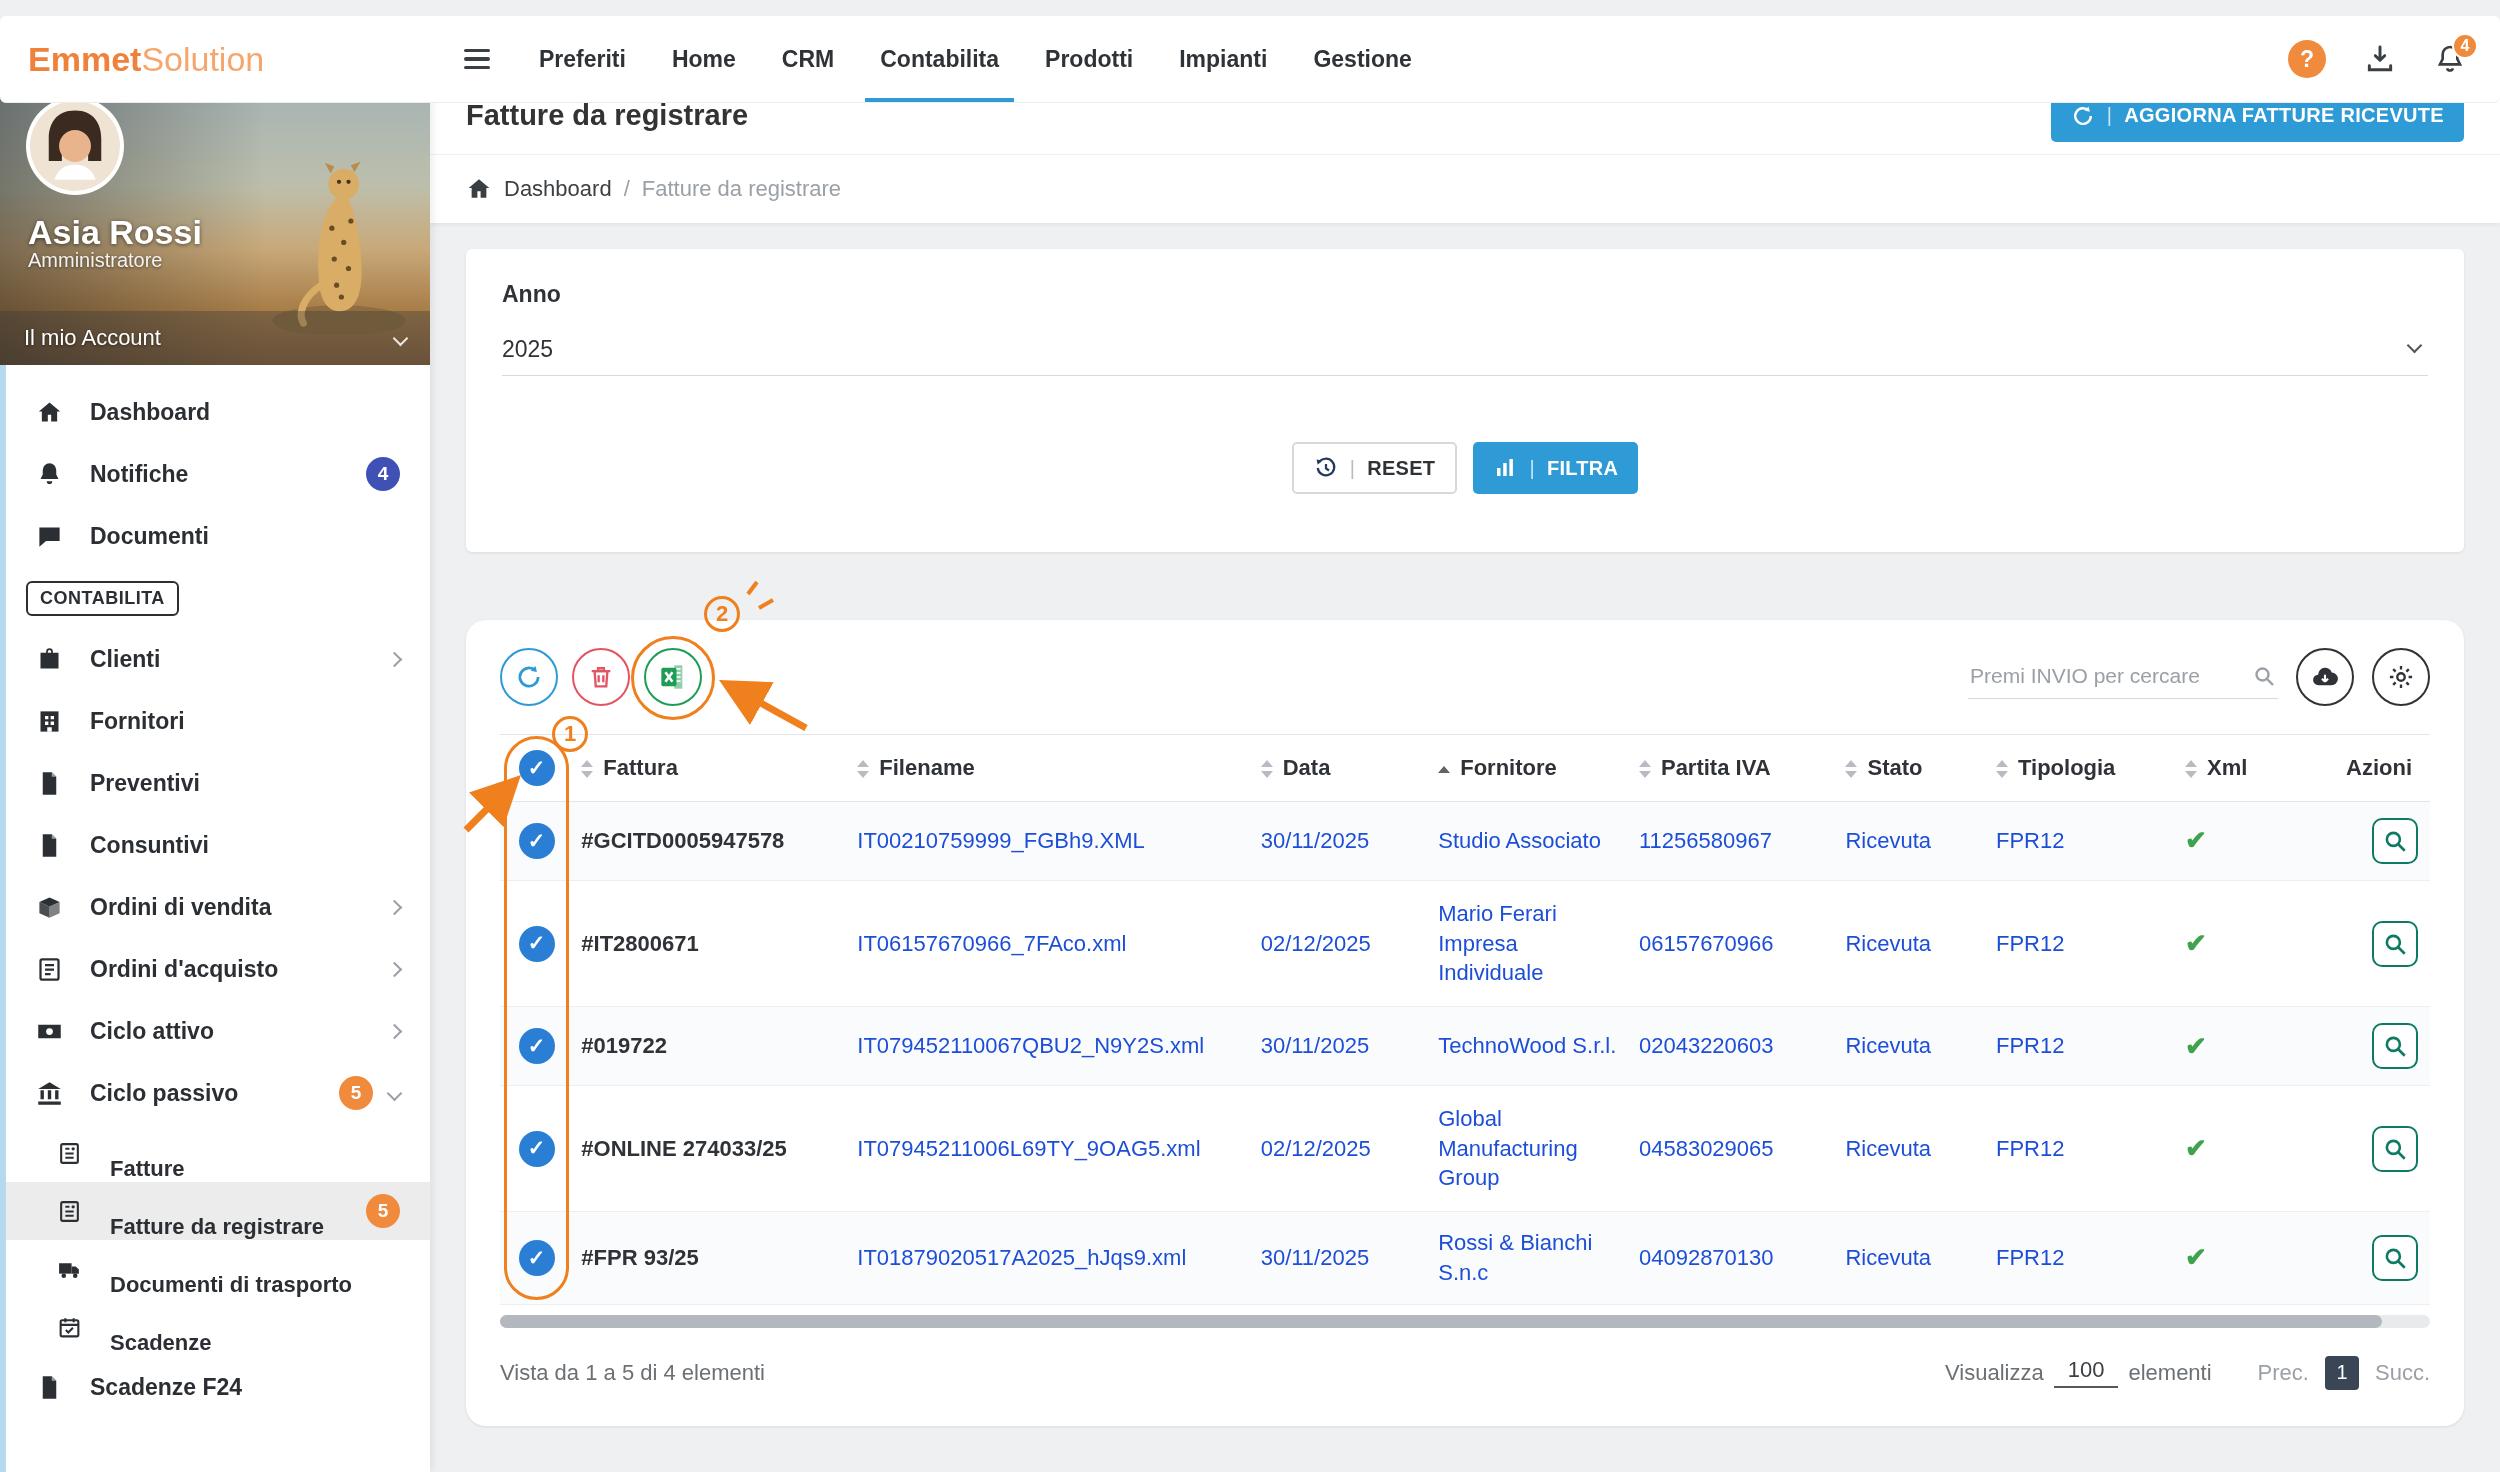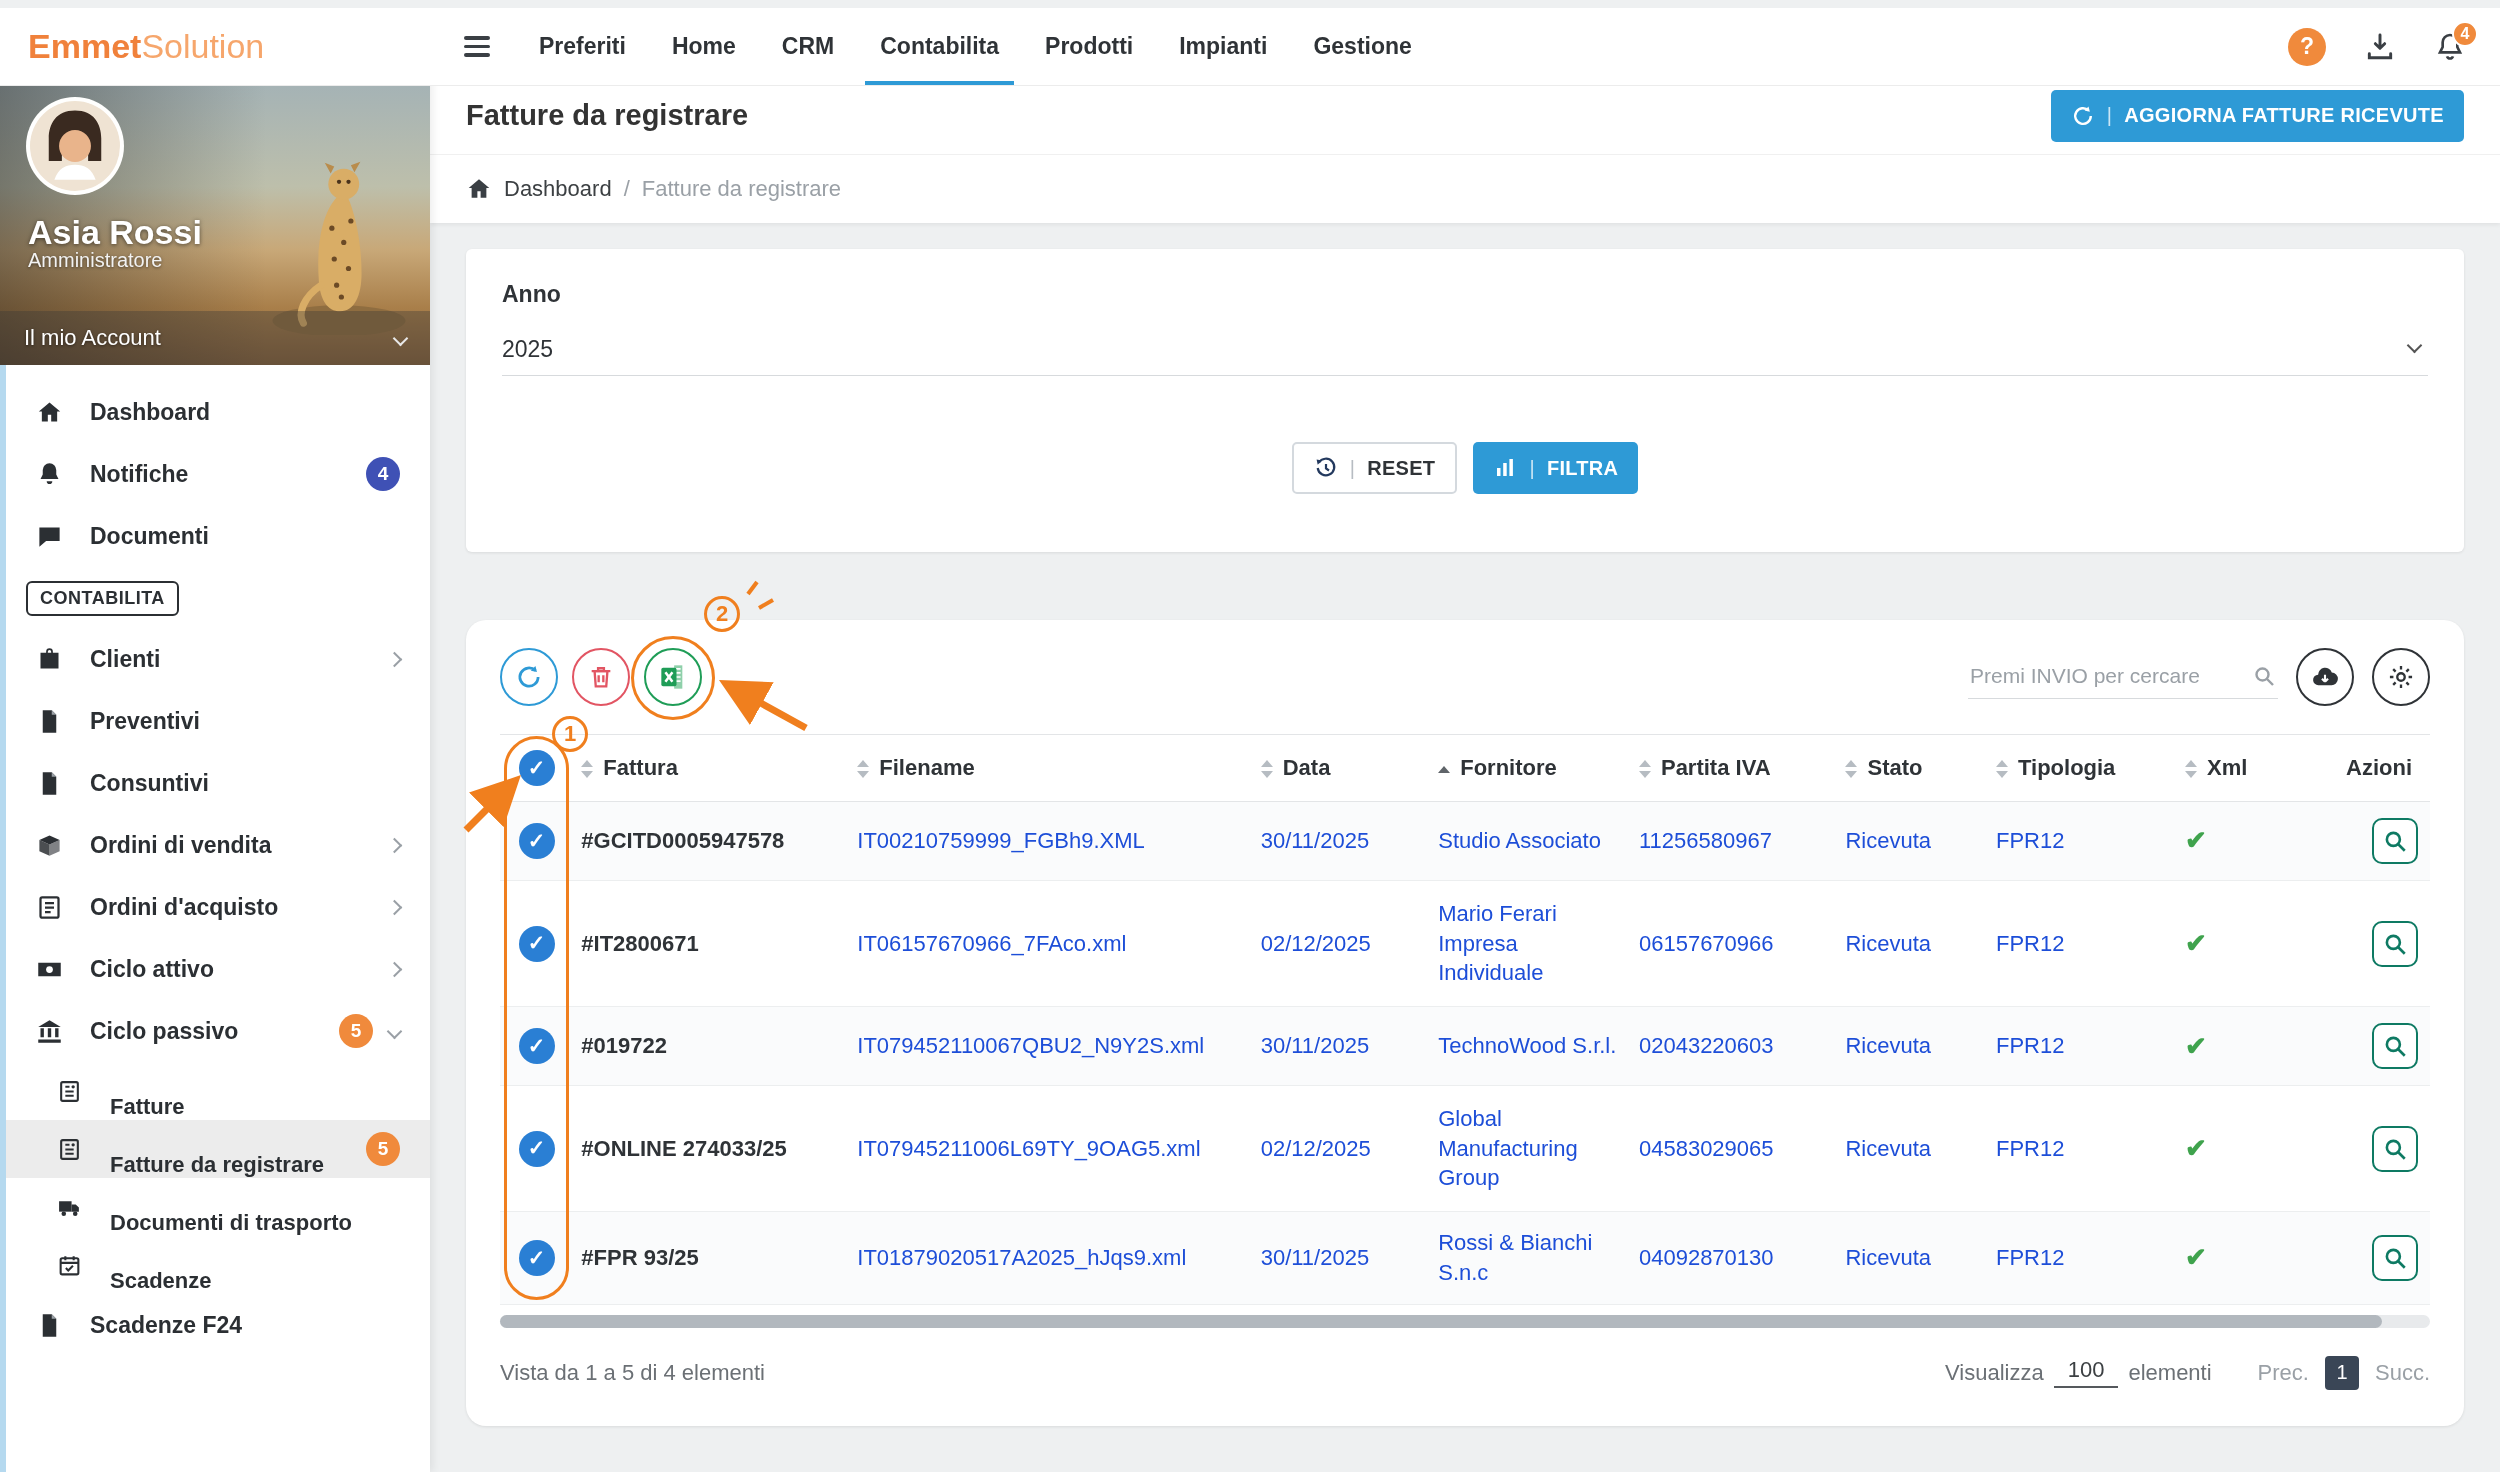--- a/index.html
+++ b/index.html
@@ -8,8 +8,8 @@
   .app{position:relative;width:2500px;height:1472px;}
 
   
-  .topbar{position:absolute;top:8px;left:0;right:0;height:78px;background:#fff;
-    display:flex;align-items:center;z-index:40;border-bottom:1px solid #ececec;}
+  .topbar{position:absolute;top:16px;left:0;right:0;height:87px;background:#fff;
+    display:flex;align-items:center;z-index:40;border-bottom:1px solid #ececec;border-radius:6px;}
   .logo{width:430px;padding-left:28px;font-size:34px;white-space:nowrap;}
   .logo .b1{color:#f0813b;font-weight:700;}
   .logo .b2{color:#f6a66c;font-weight:400;}

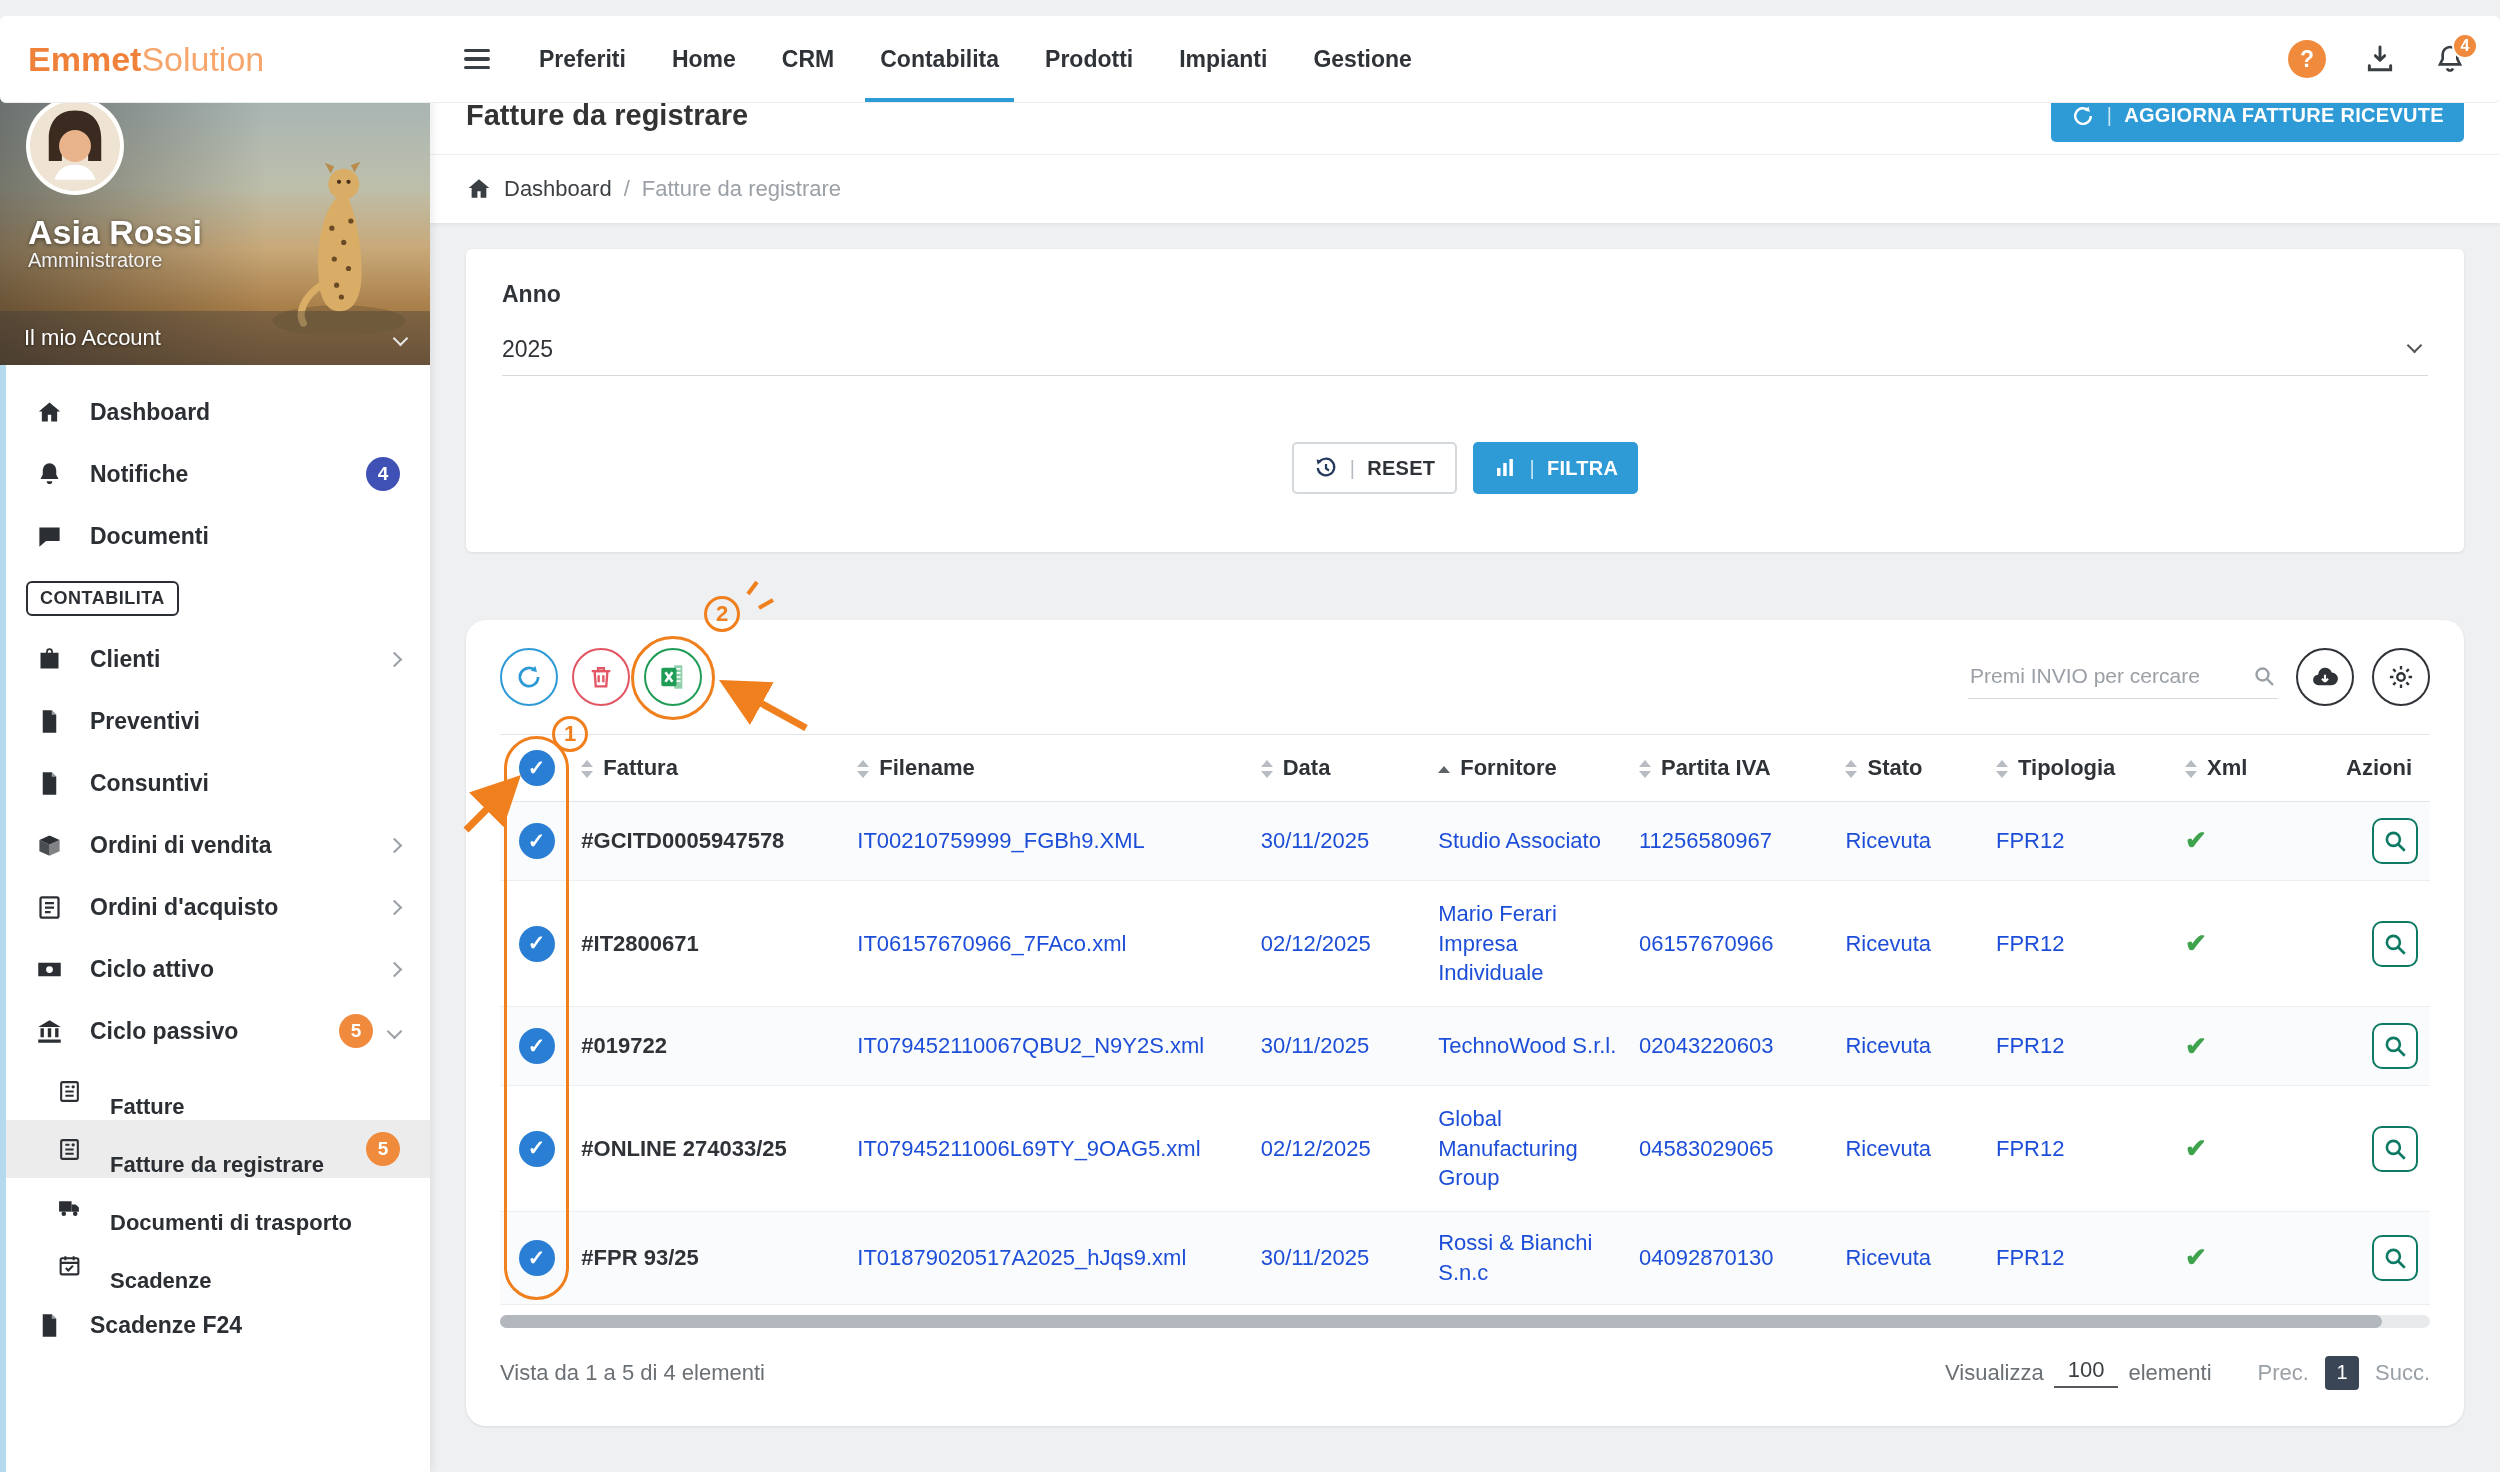--- a/index.html
+++ b/index.html
@@ -282,6 +282,15 @@
         <span class="tail">
             <span class="chev"></span>
           </span>
+      </div>
+      <div class="mi">
+        <span class="ic">
+            <svg viewBox="0 0 24 24">
+              <path d="M4 3h16v18H4z" fill="currentColor"></path>
+              <path d="M8 7h3v3H8zM13 7h3v3h-3zM8 12h3v3H8zM13 12h3v3h-3zM10 17h4v4h-4z" fill="#fff"></path>
+            </svg>
+          </span>
+        <span class="lbl">Fornitori</span>
       </div>
       <div class="mi">
         <span class="ic">

